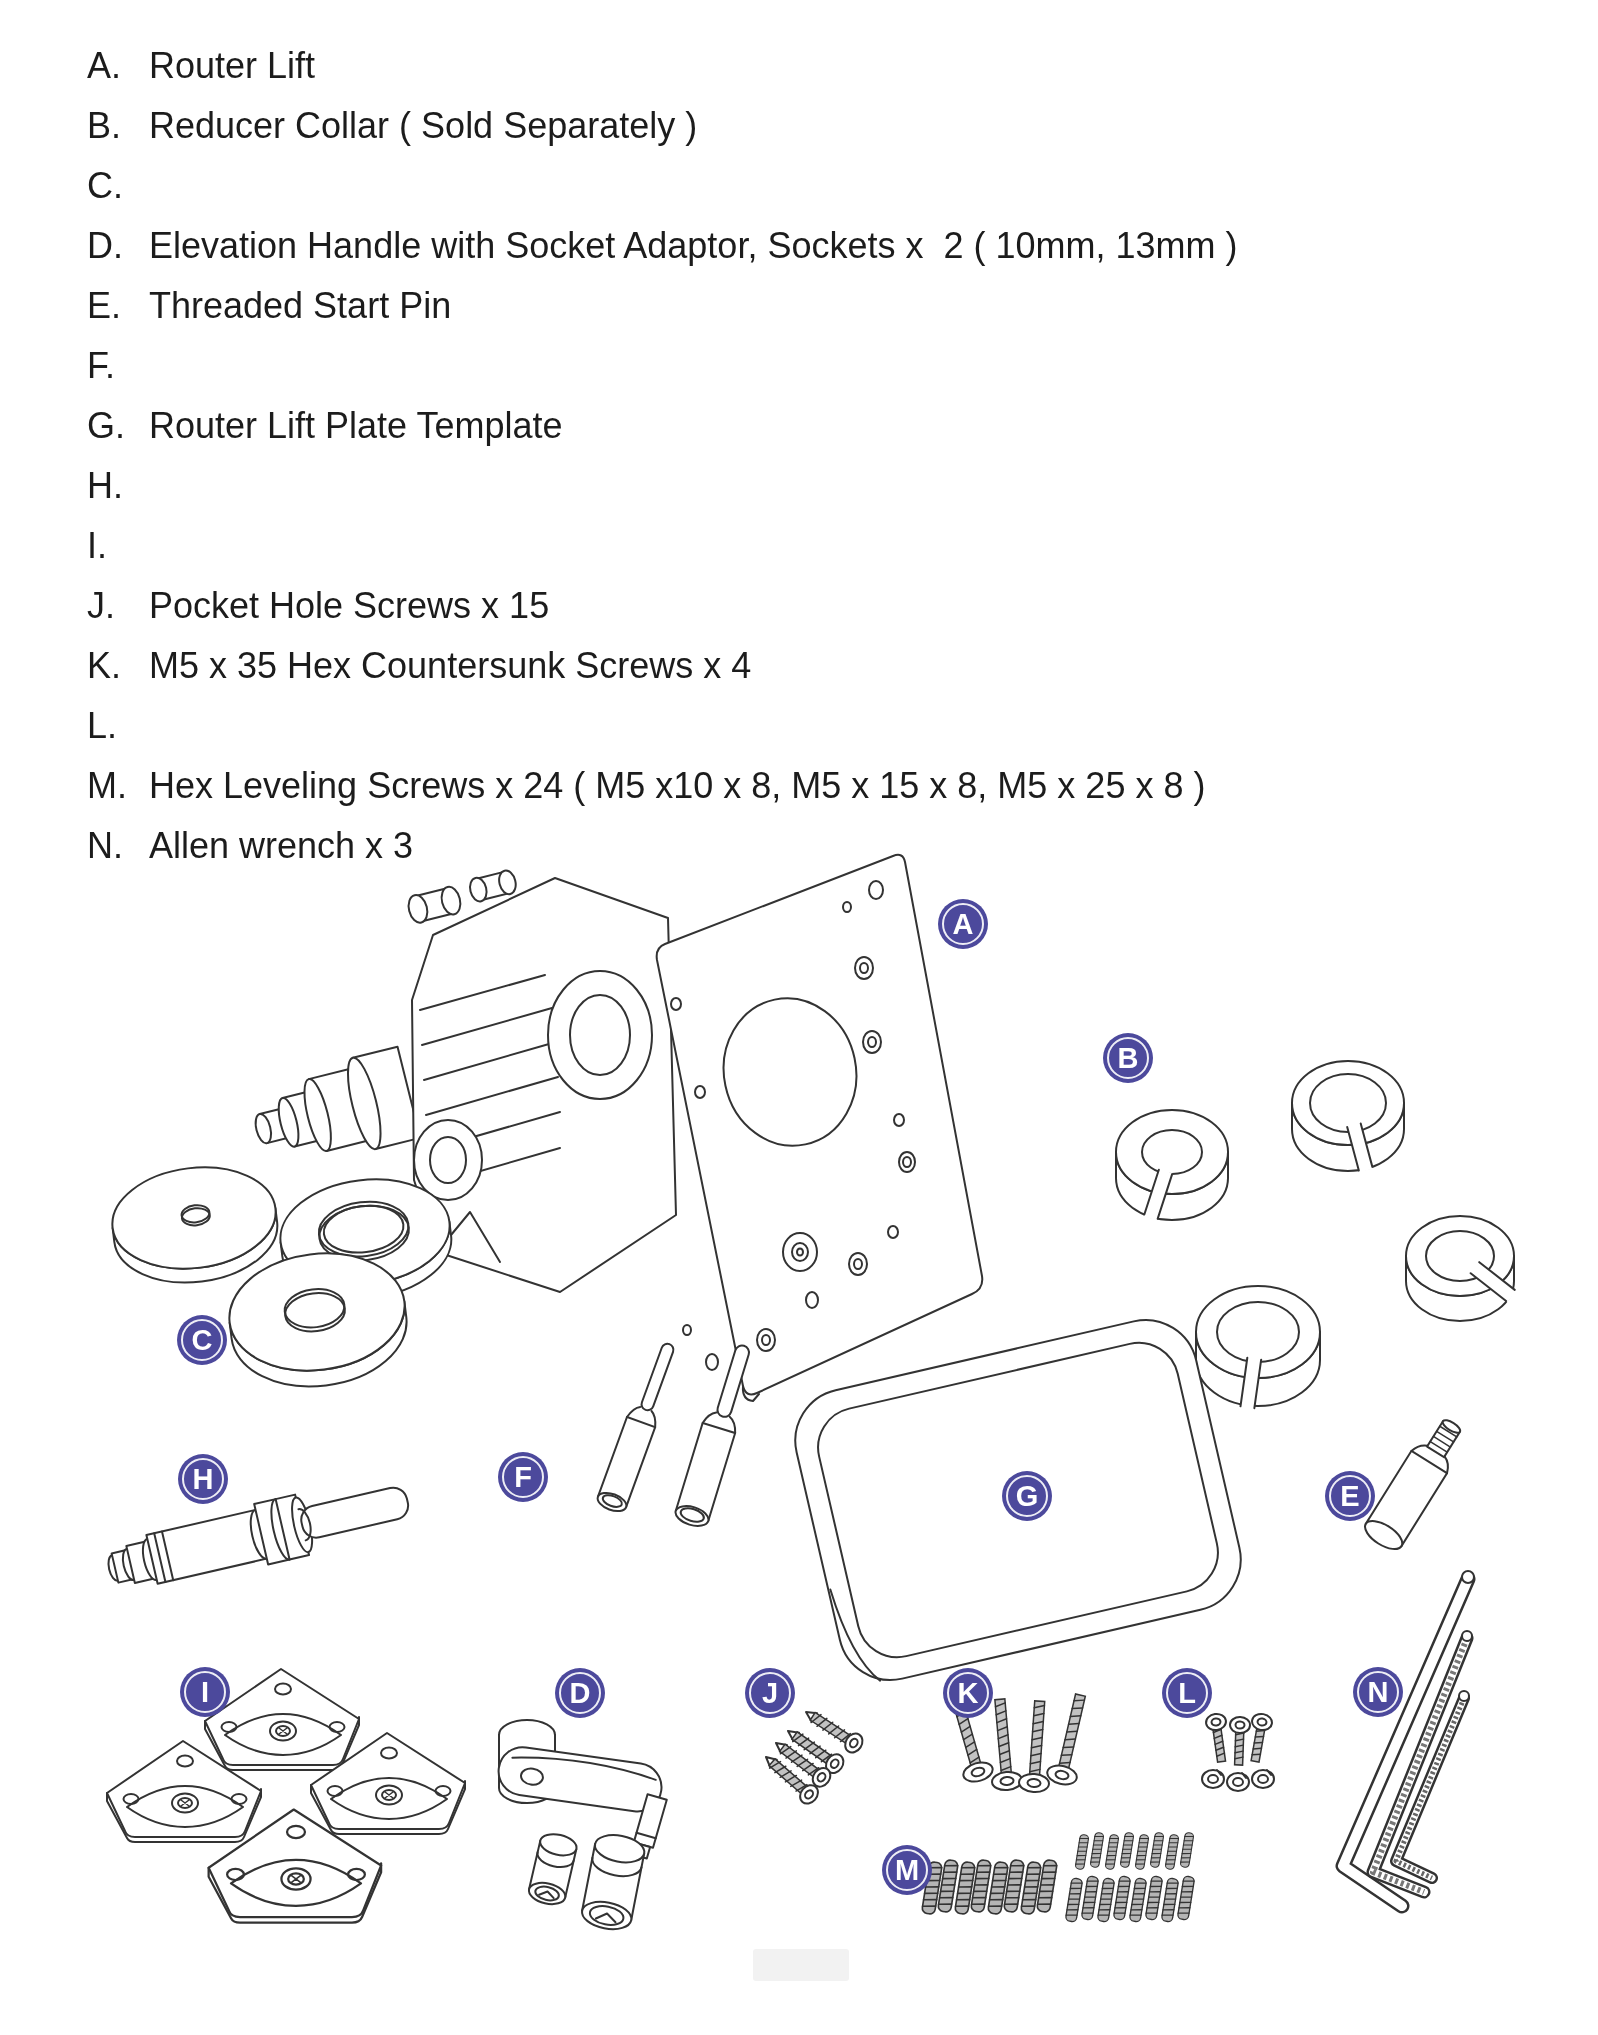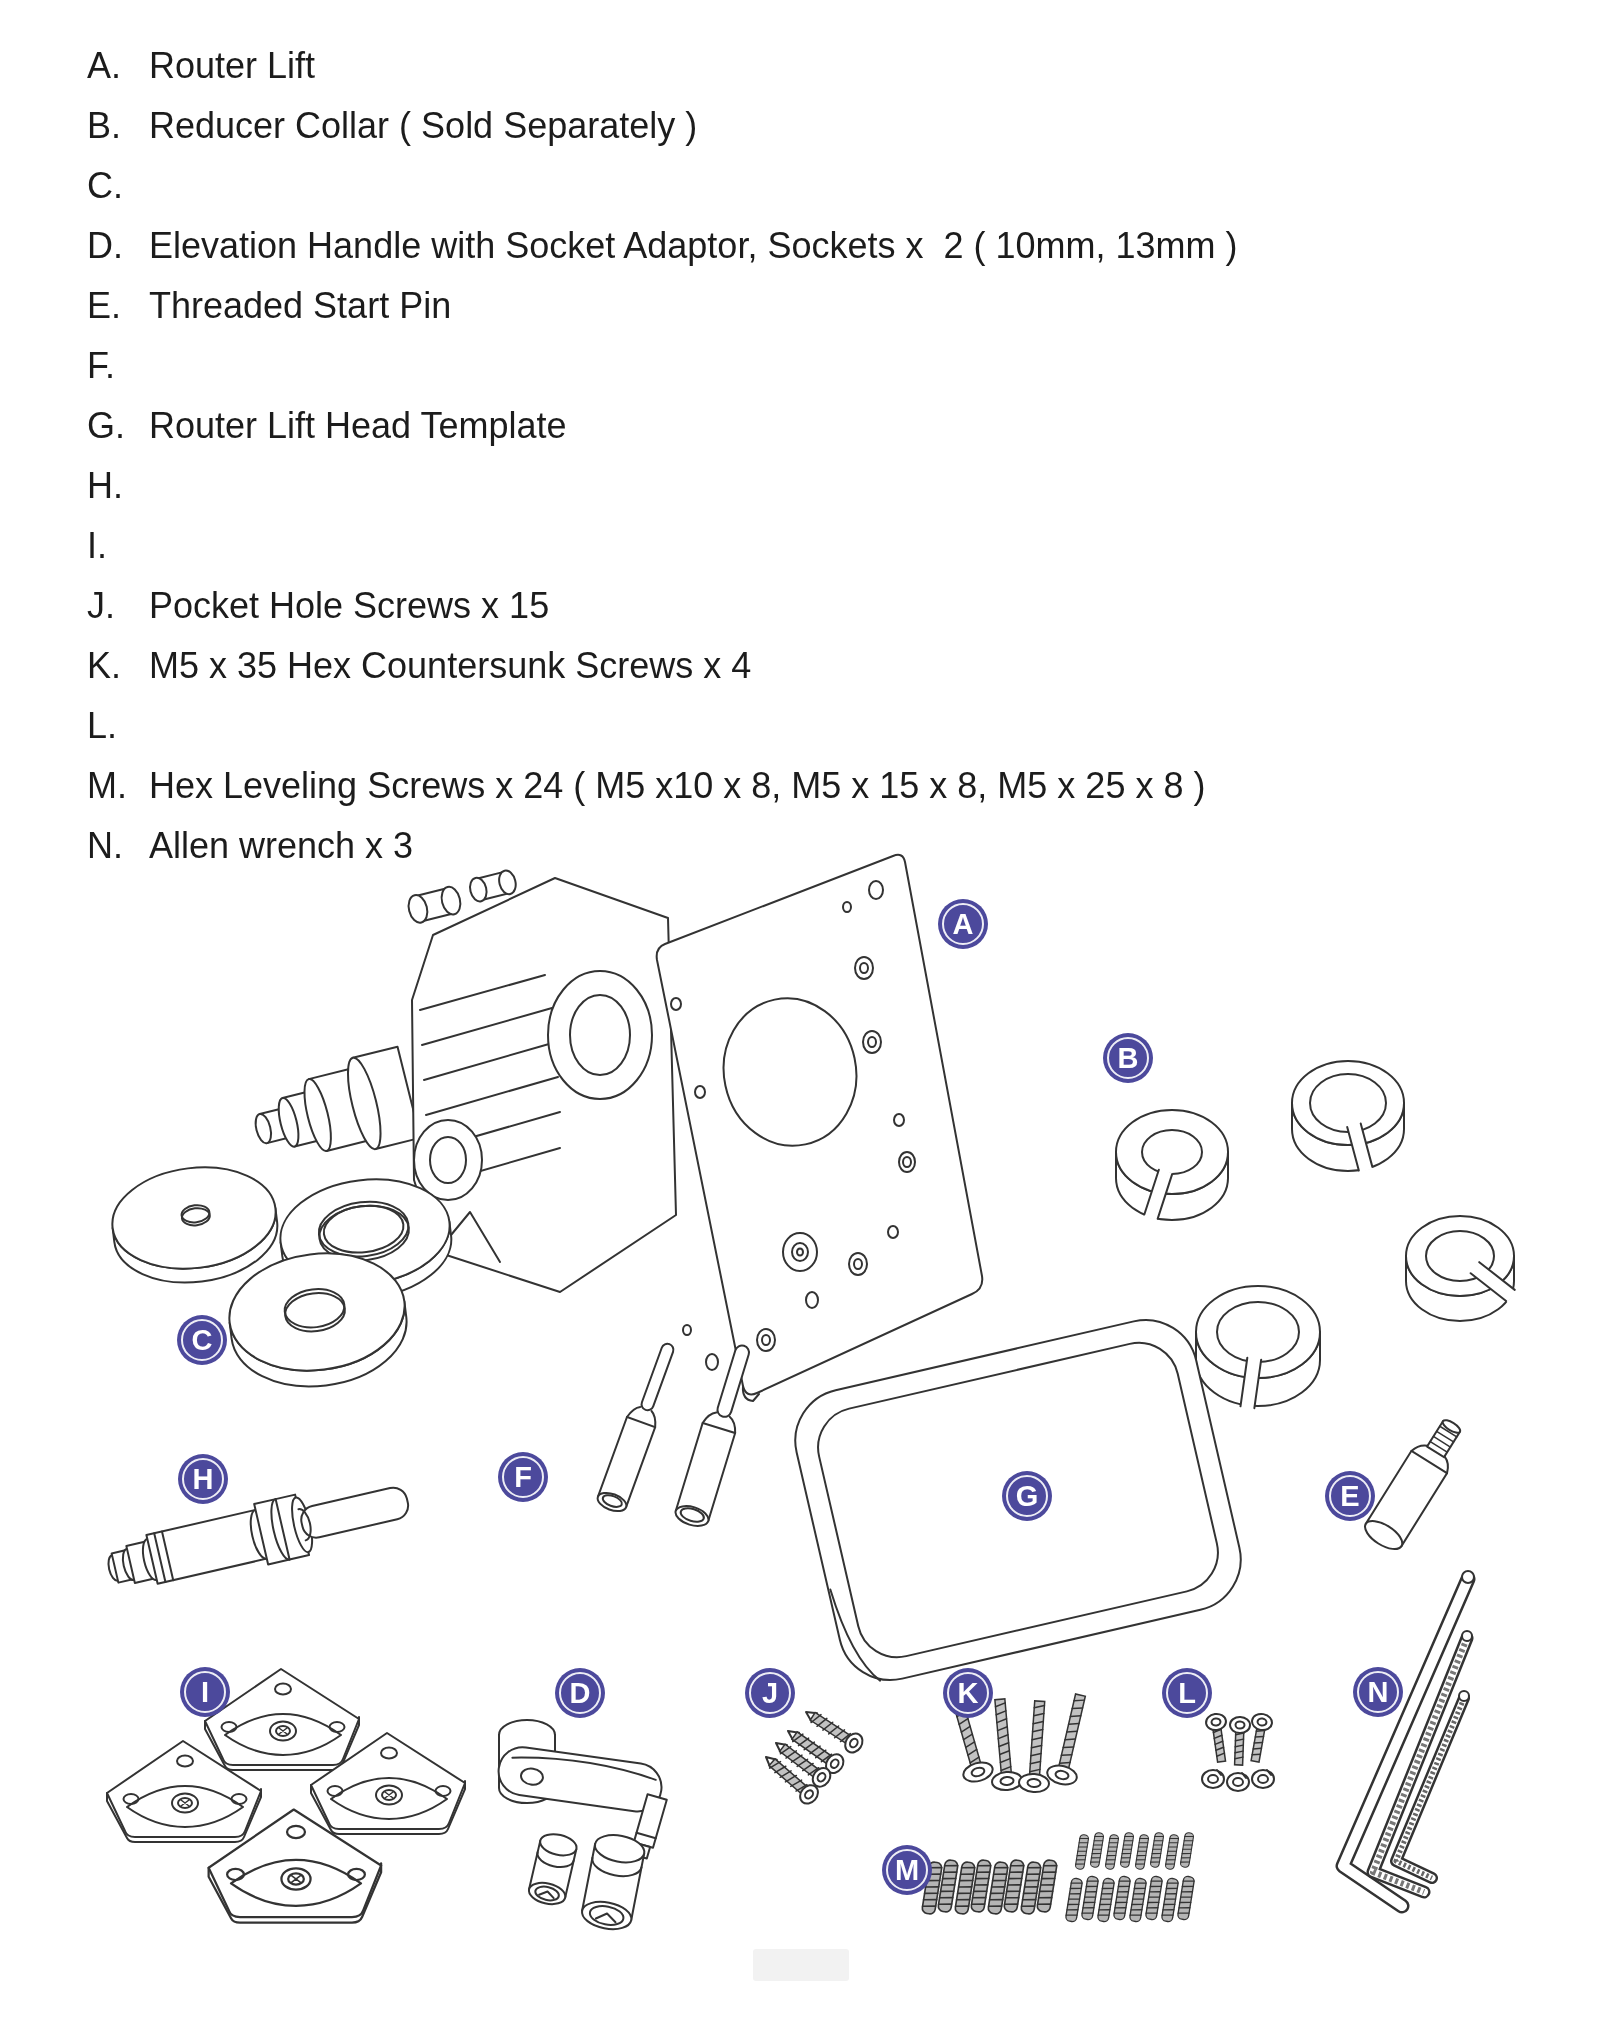--- a/index.html
+++ b/index.html
@@ -56,7 +56,7 @@
       </li>
     <li class="parts-item">
         <span class="ltr">G.</span>
-        <span class="txt">Router Lift Head Template</span>
+        <span class="txt">Router Lift Plate Template</span>
       </li>
     <li class="parts-item">
         <span class="ltr">H.</span>

